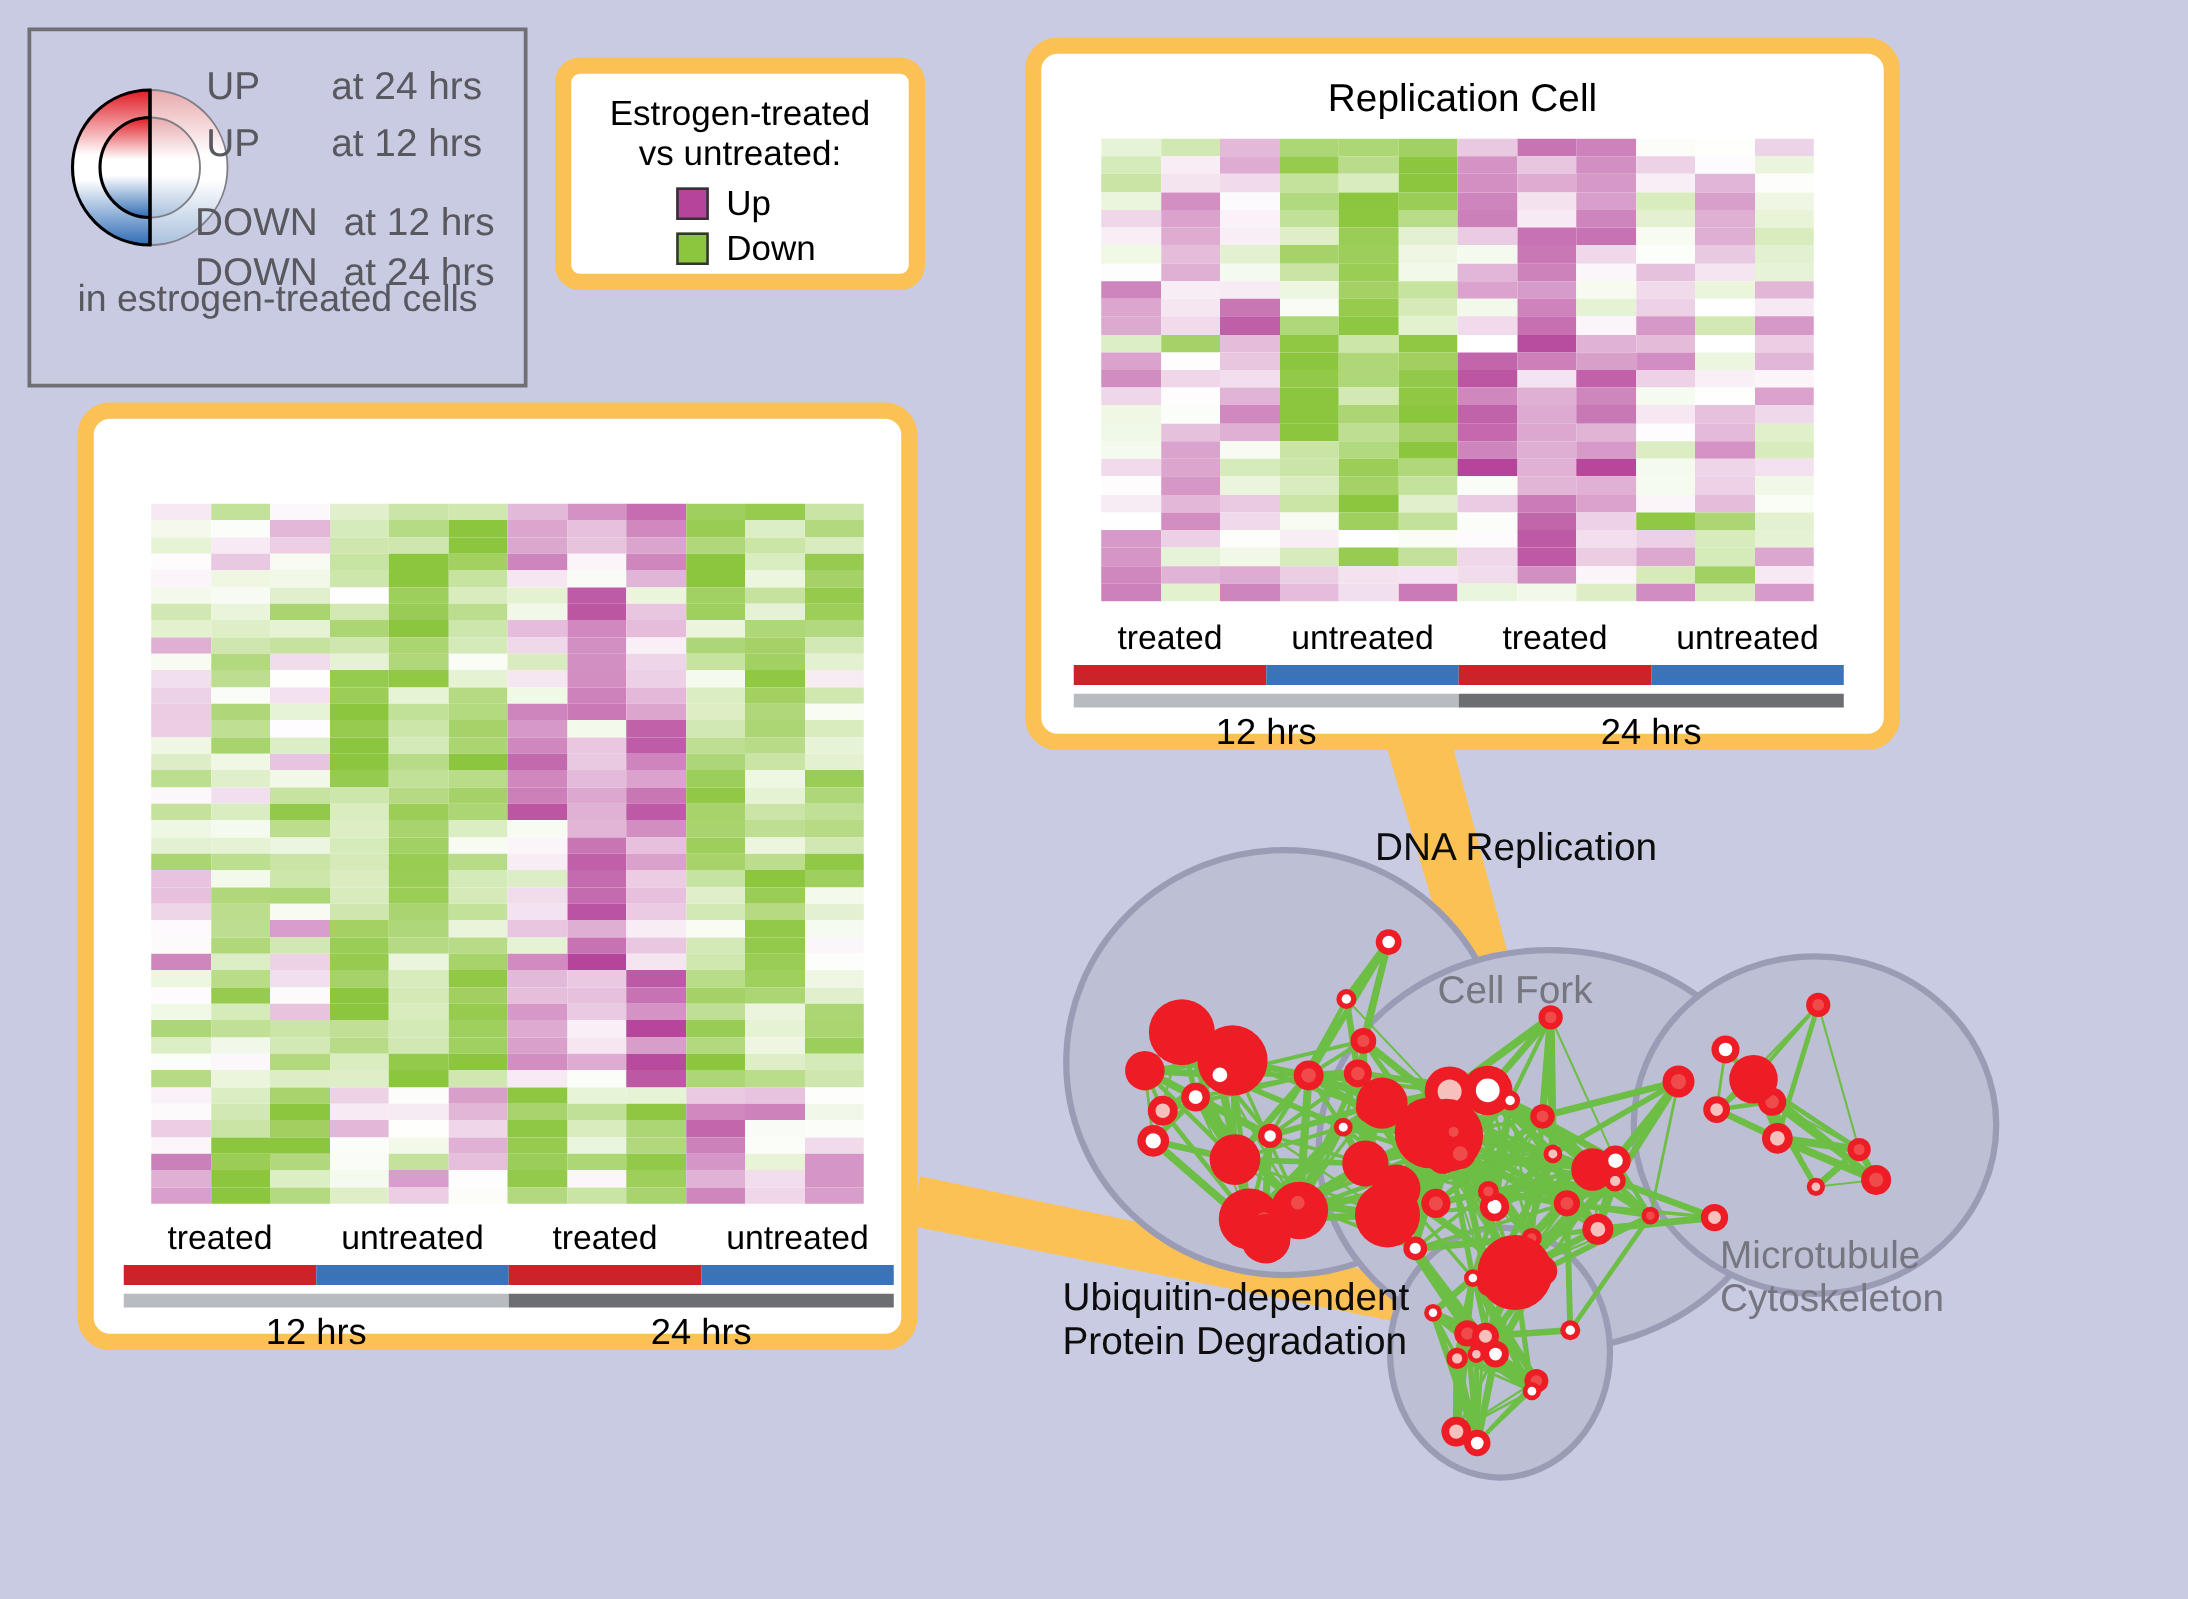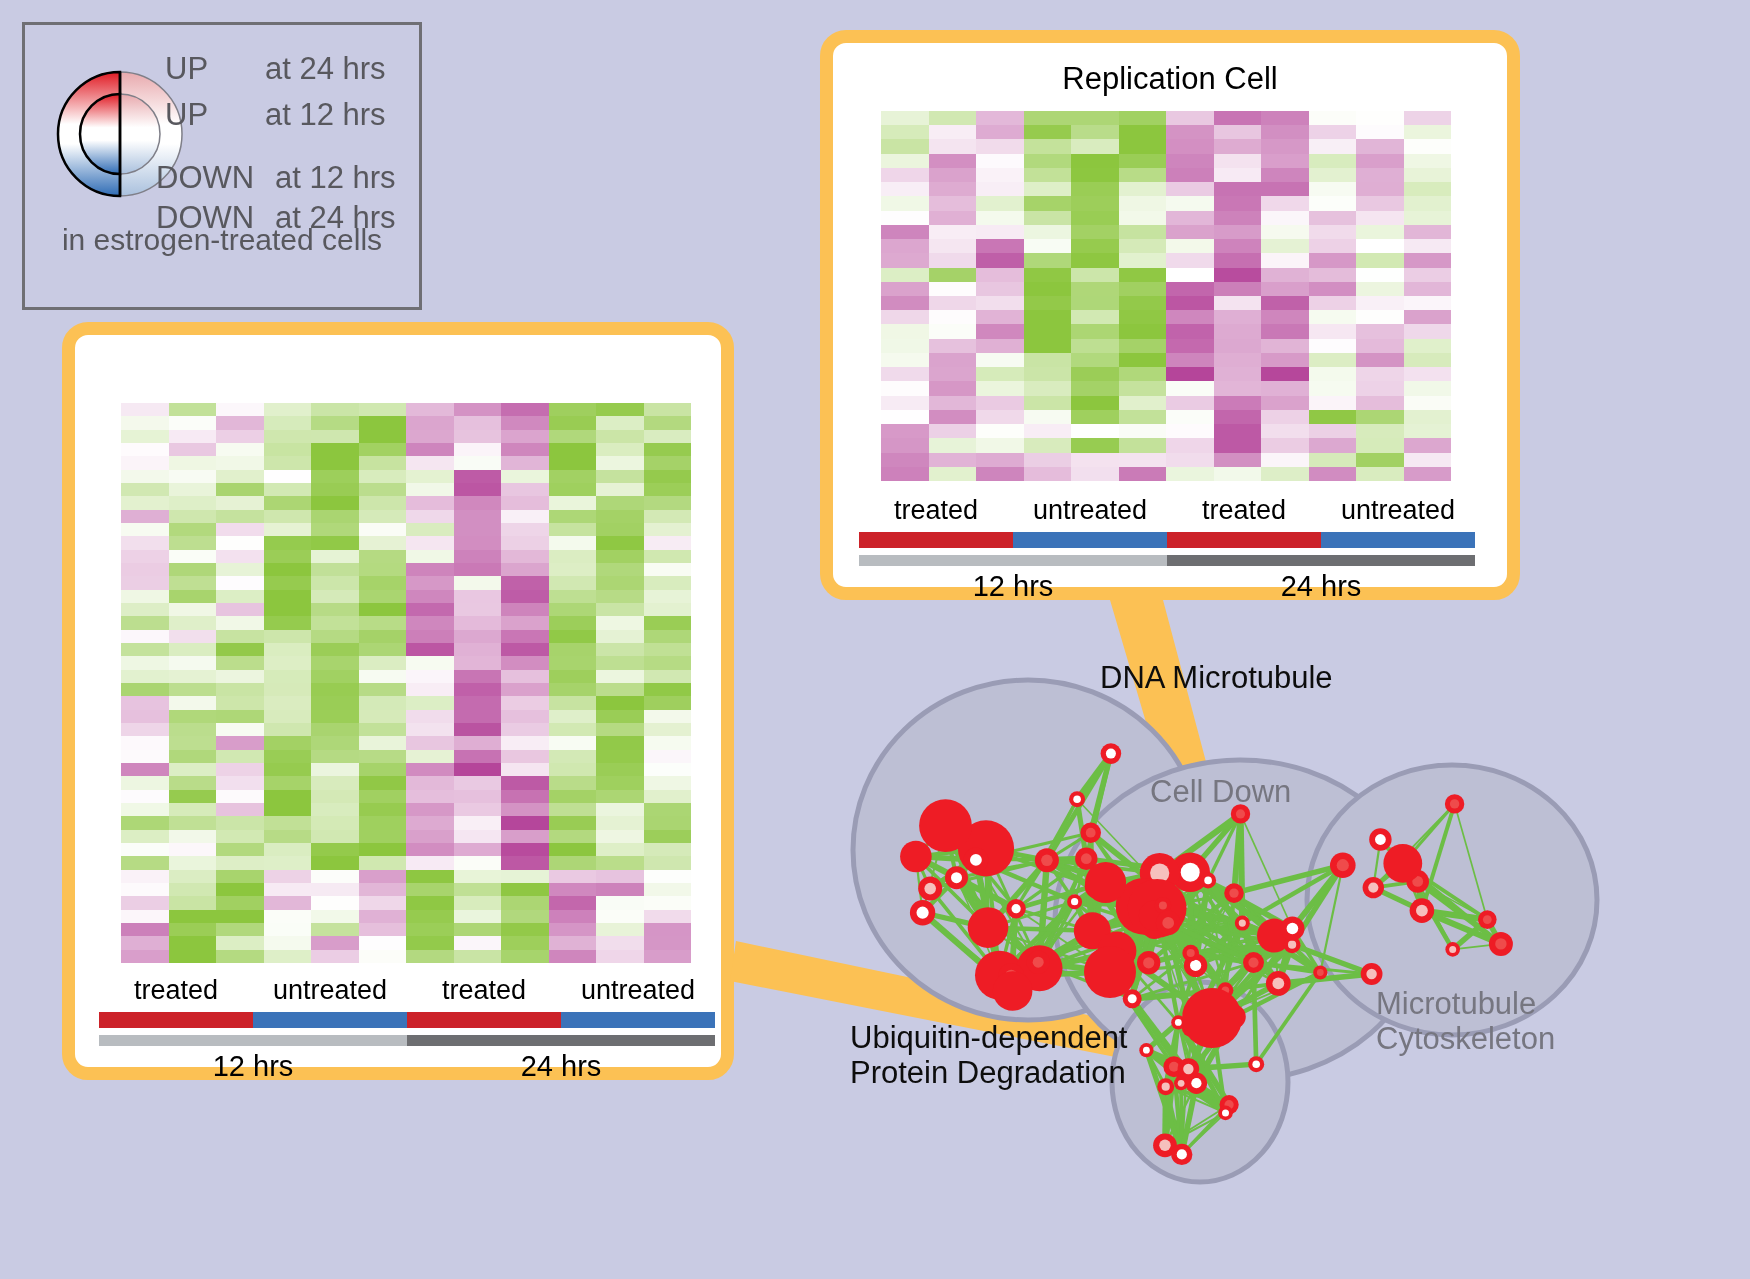--- a/index.html
+++ b/index.html
@@ -126,6 +126,20 @@
     </div>
   </div>
 
+  <div class="panel" id="panel-estrogen">
+    <div id="estrogen-text">
+      <div>Estrogen-treated</div>
+      <div>vs untreated:</div>
+    </div>
+    <div class="swatch-row" style="left:84px;top:88px;">
+      <span class="swatch" id="sw-up" style="background: rgb(181, 69, 154);"></span>
+      <span>Up</span>
+    </div>
+    <div class="swatch-row" style="left:84px;top:124px;">
+      <span class="swatch" id="sw-down" style="background: rgb(140, 198, 62);"></span>
+      <span>Down</span>
+    </div>
+  </div>
 
   <div class="panel" id="panel-apc">
     <div class="heatmap" id="hm-apc" style="grid-template-columns: repeat(12, 1fr); grid-template-rows: repeat(42, 1fr);">

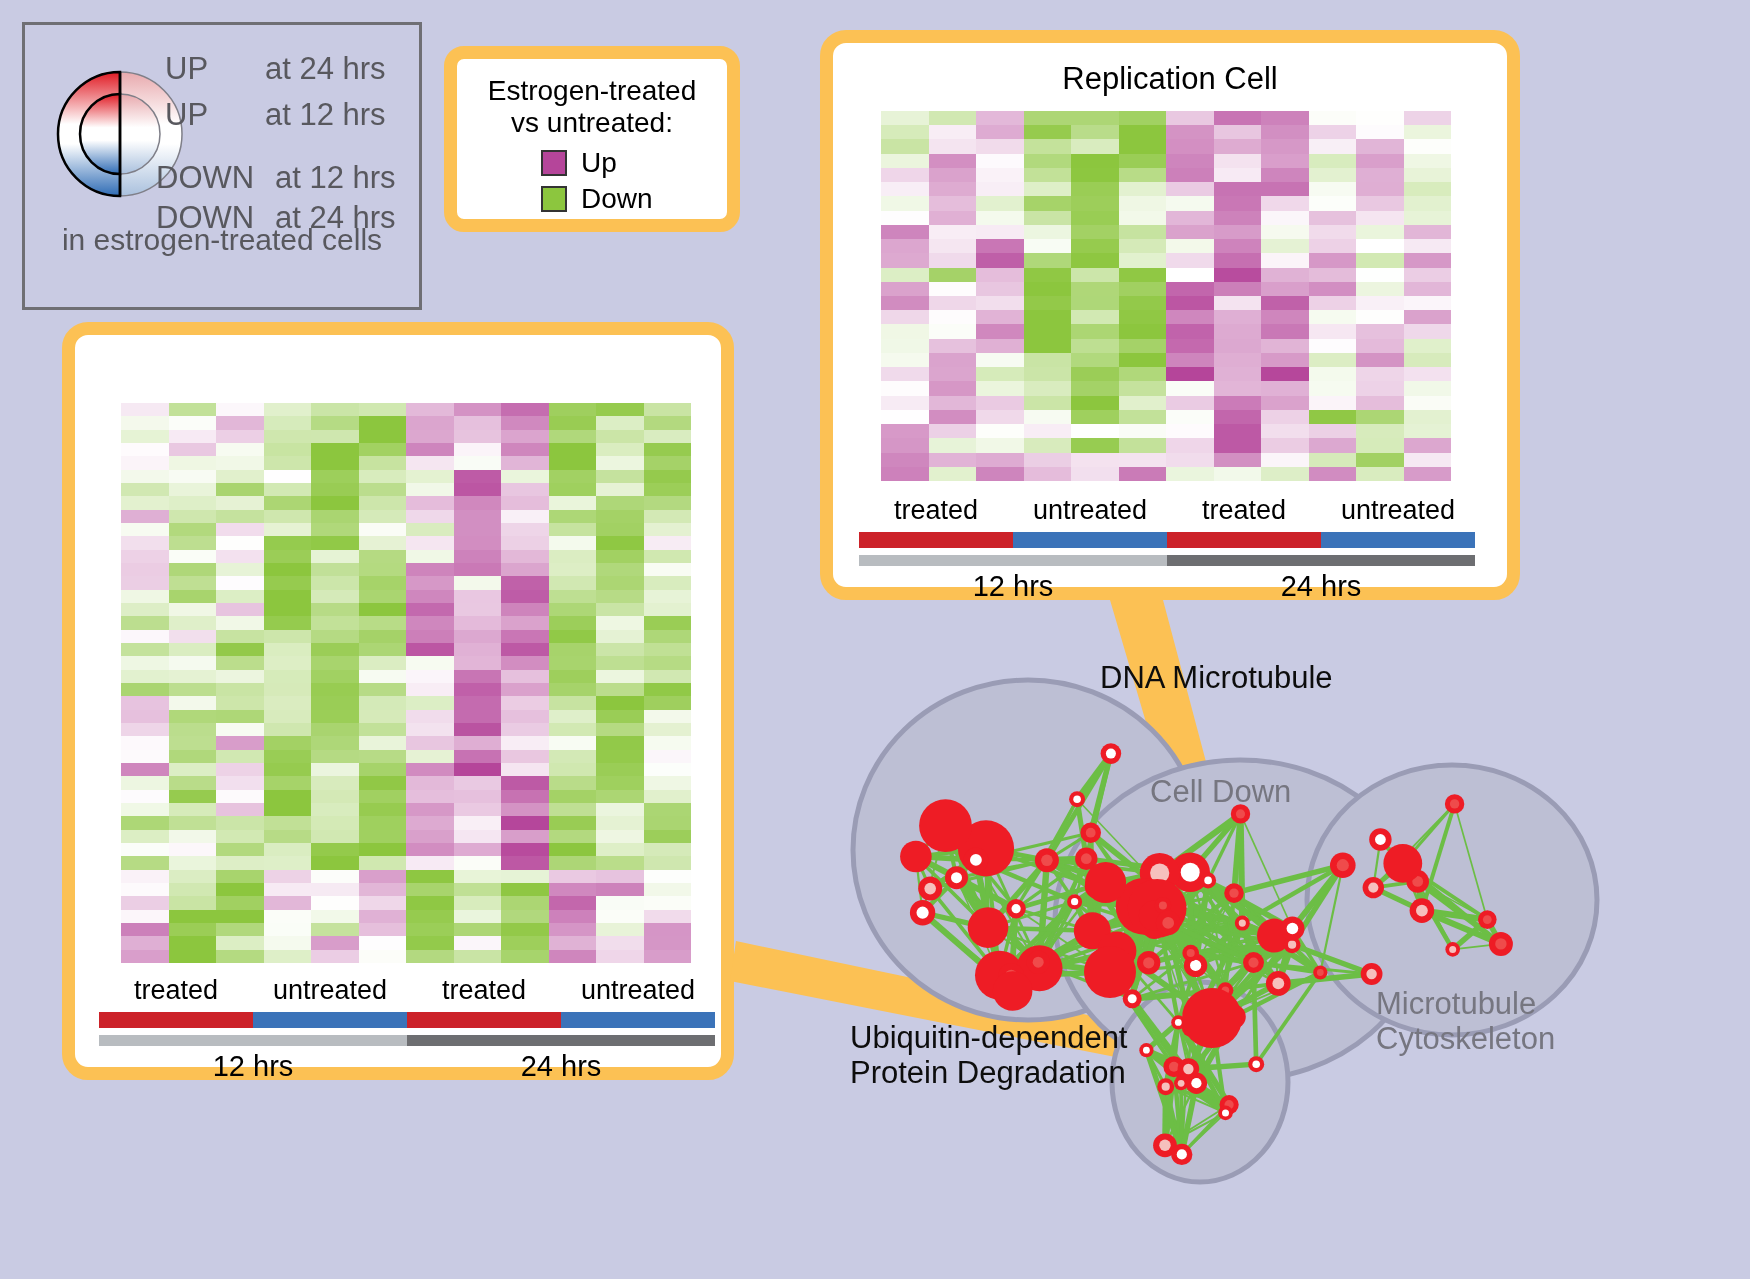--- a/index.html
+++ b/index.html
@@ -1547,7 +1547,7 @@
         </g>
     </svg>
 
-    <div class="net-label" id="label-dna">DNA Microtubule</div>
+    <div class="net-label" id="label-dna">DNA Replication</div>
     <div class="net-label" id="label-cc">Cell Down</div>
     <div class="net-label" id="label-mt">Microtubule
 Cytoskeleton</div>

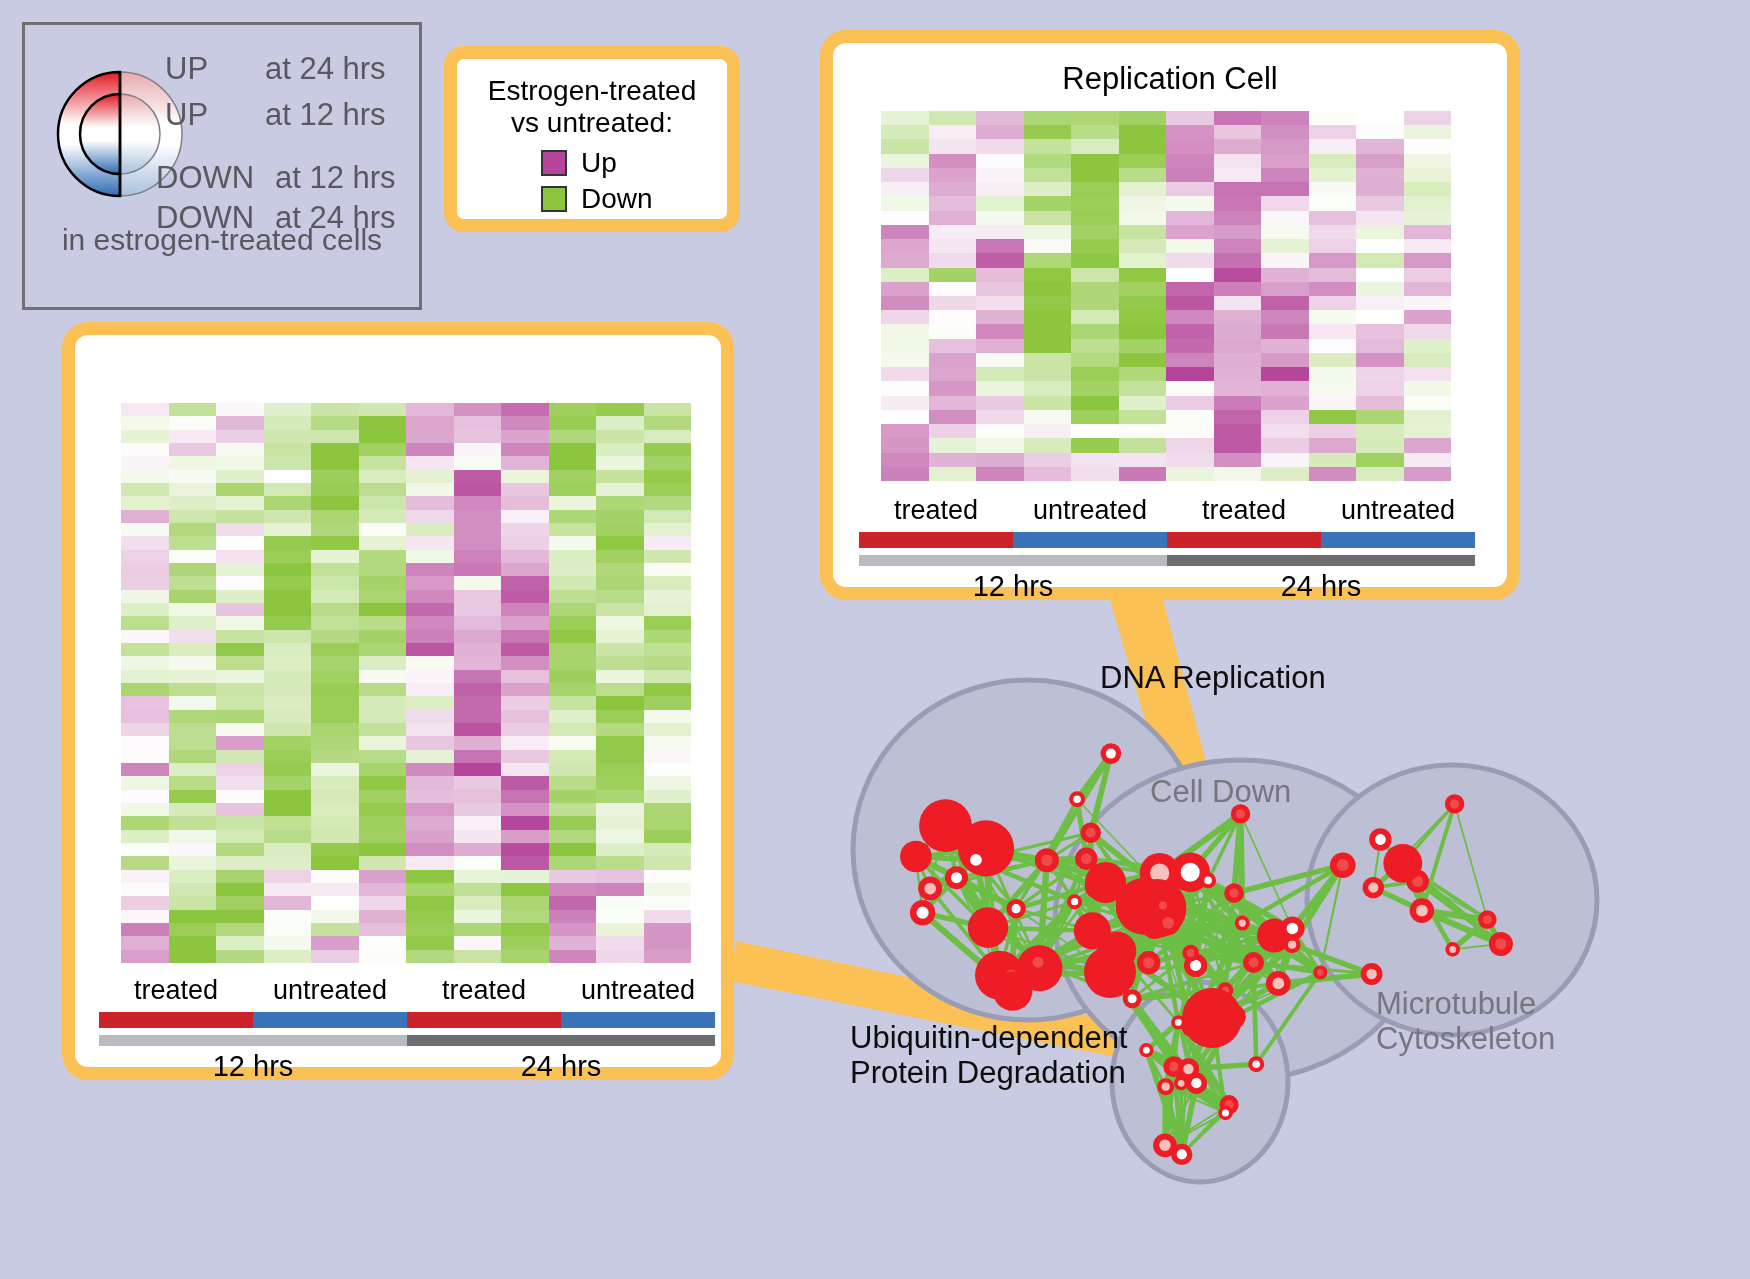--- a/index.html
+++ b/index.html
@@ -1548,7 +1548,7 @@
     </svg>
 
     <div class="net-label" id="label-dna">DNA Replication</div>
-    <div class="net-label" id="label-cc">Cell Down</div>
+    <div class="net-label" id="label-cc">Cell Fork</div>
     <div class="net-label" id="label-mt">Microtubule
 Cytoskeleton</div>
     <div class="net-label" id="label-ubq">Ubiquitin-dependent

